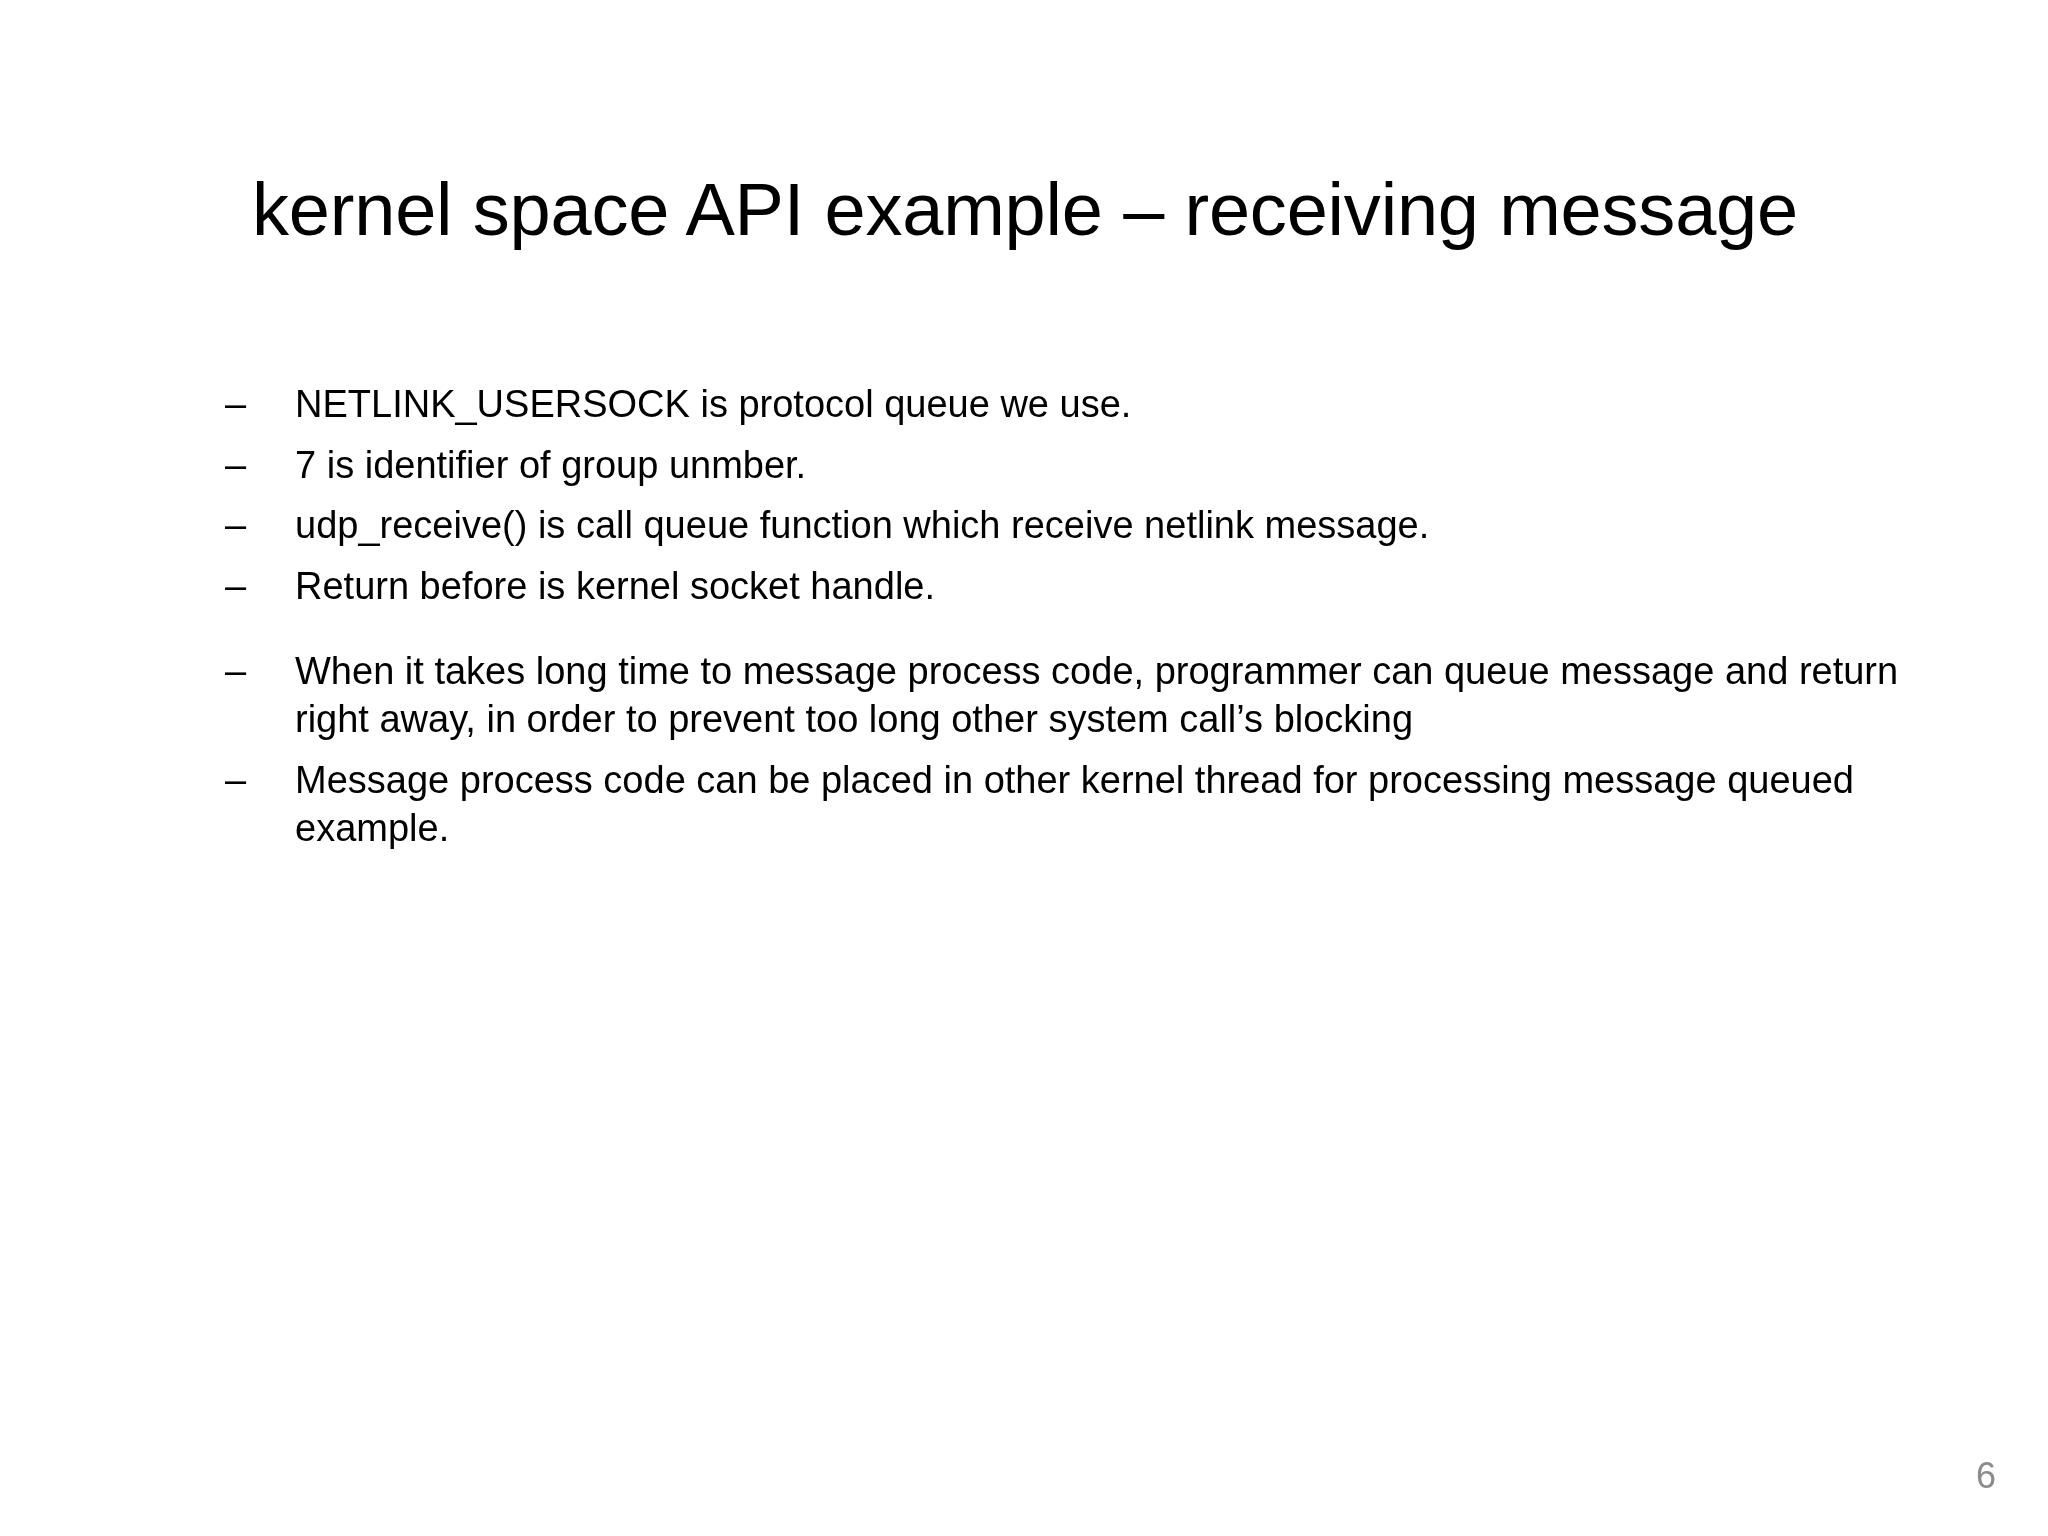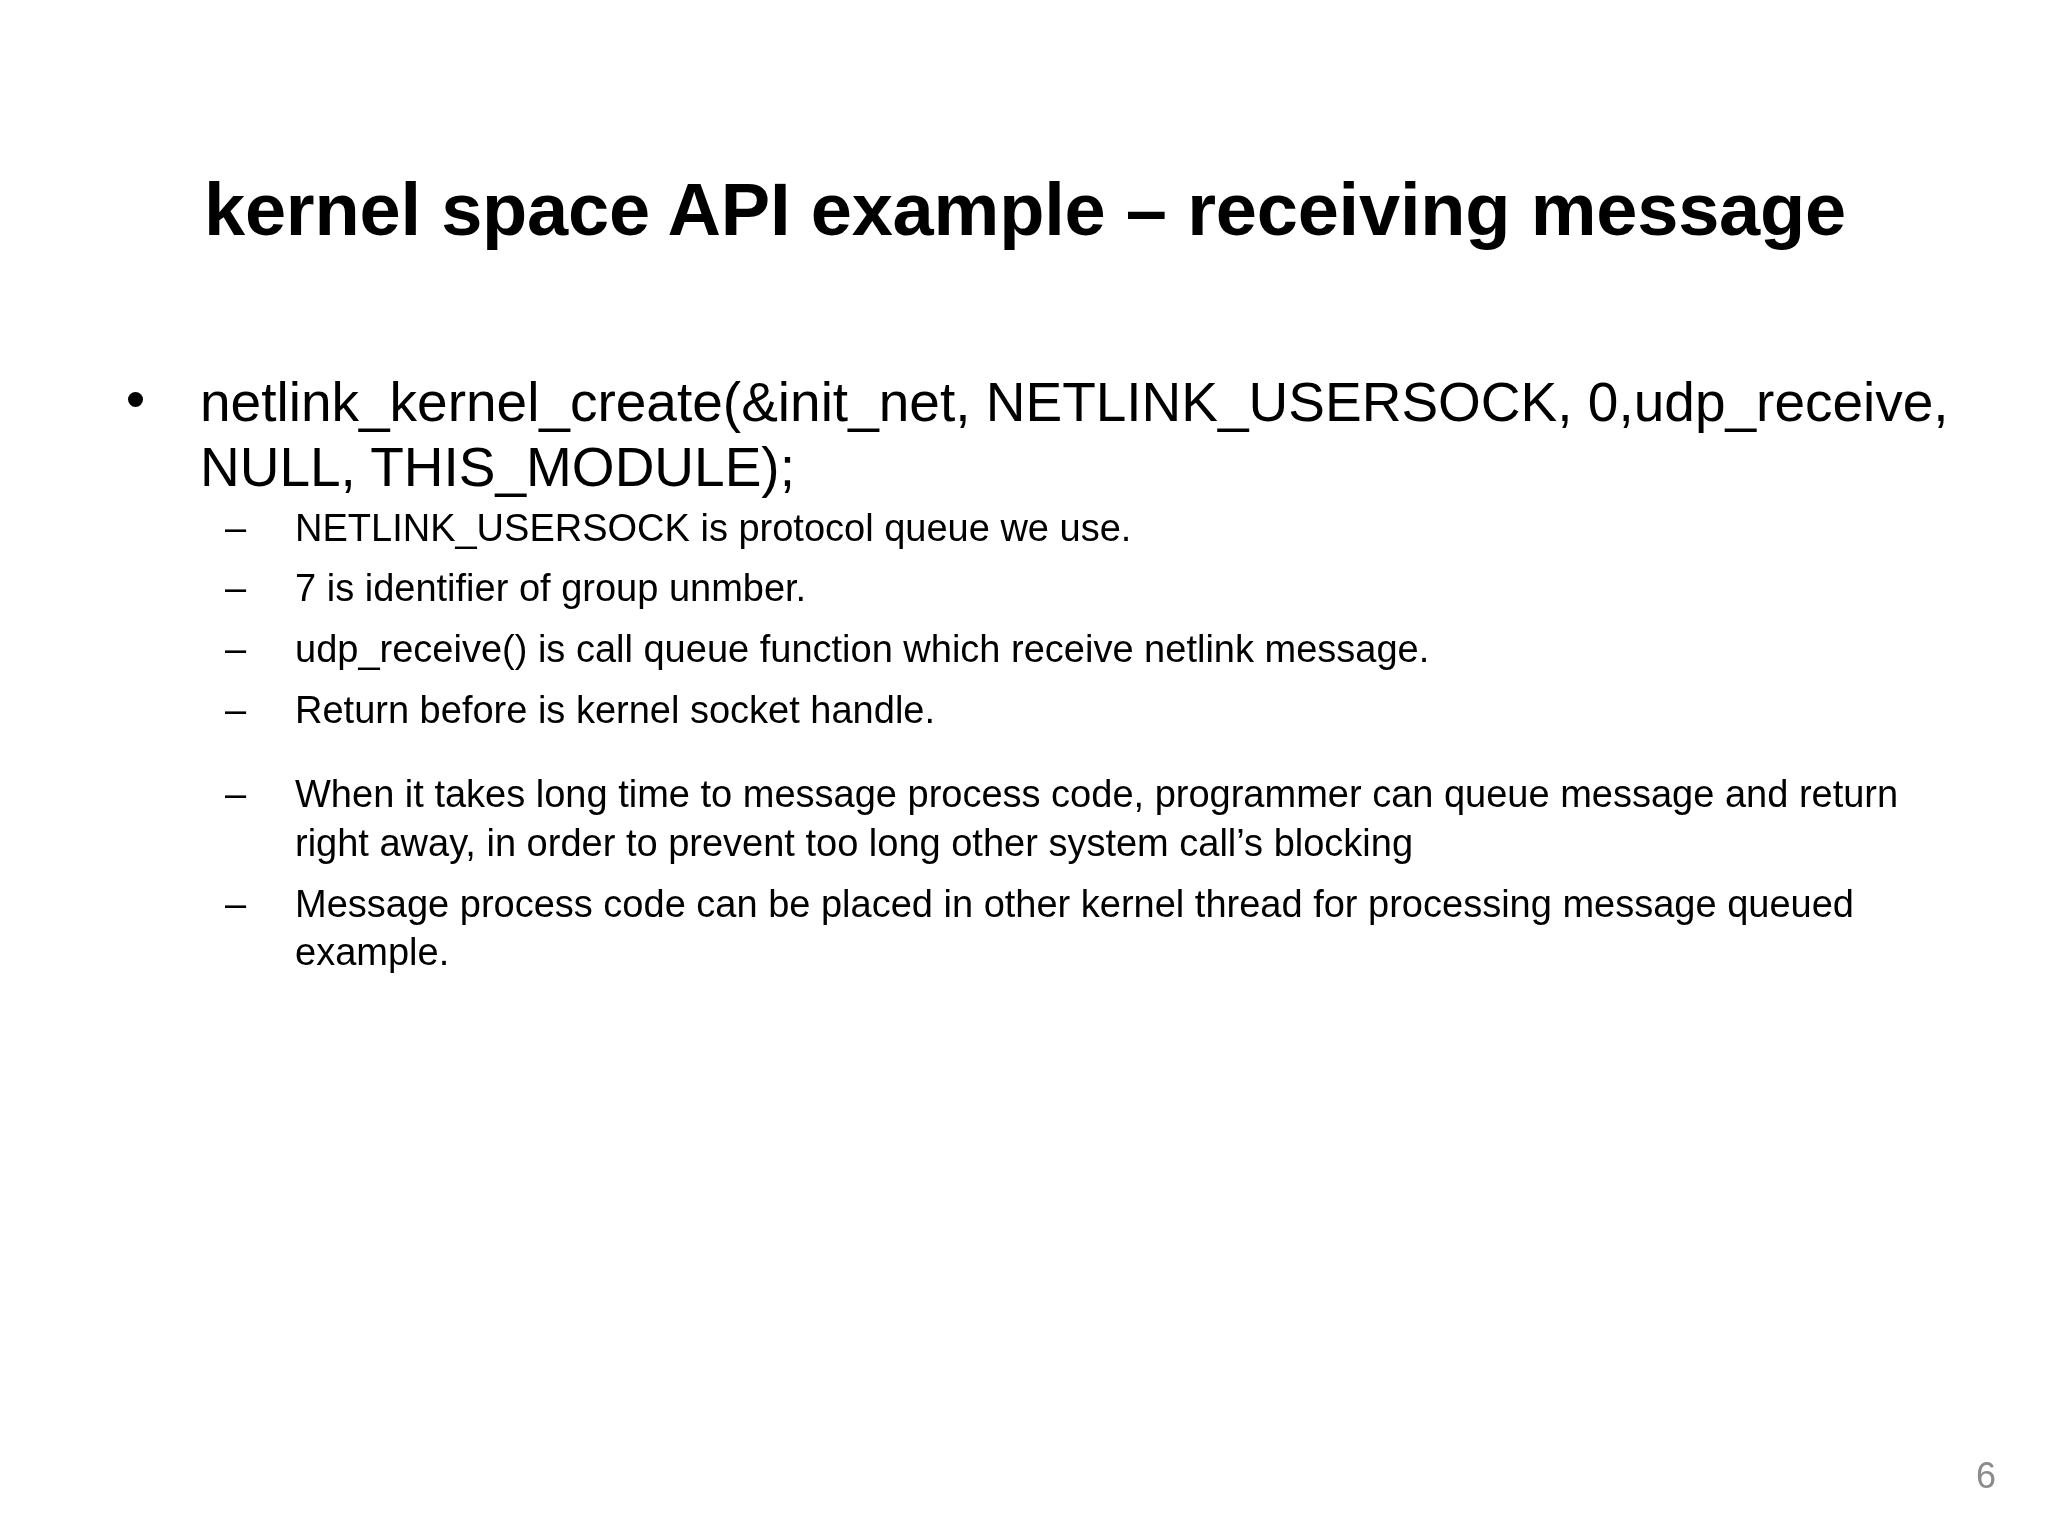--- a/index.html
+++ b/index.html
@@ -29,7 +29,7 @@
     text-align: center;
     font-size: 74px;
     line-height: 1.08;
-    font-weight: 700;
+    font-weight: 400;
     color: #000000;
     letter-spacing: -0.2px;
     white-space: nowrap;

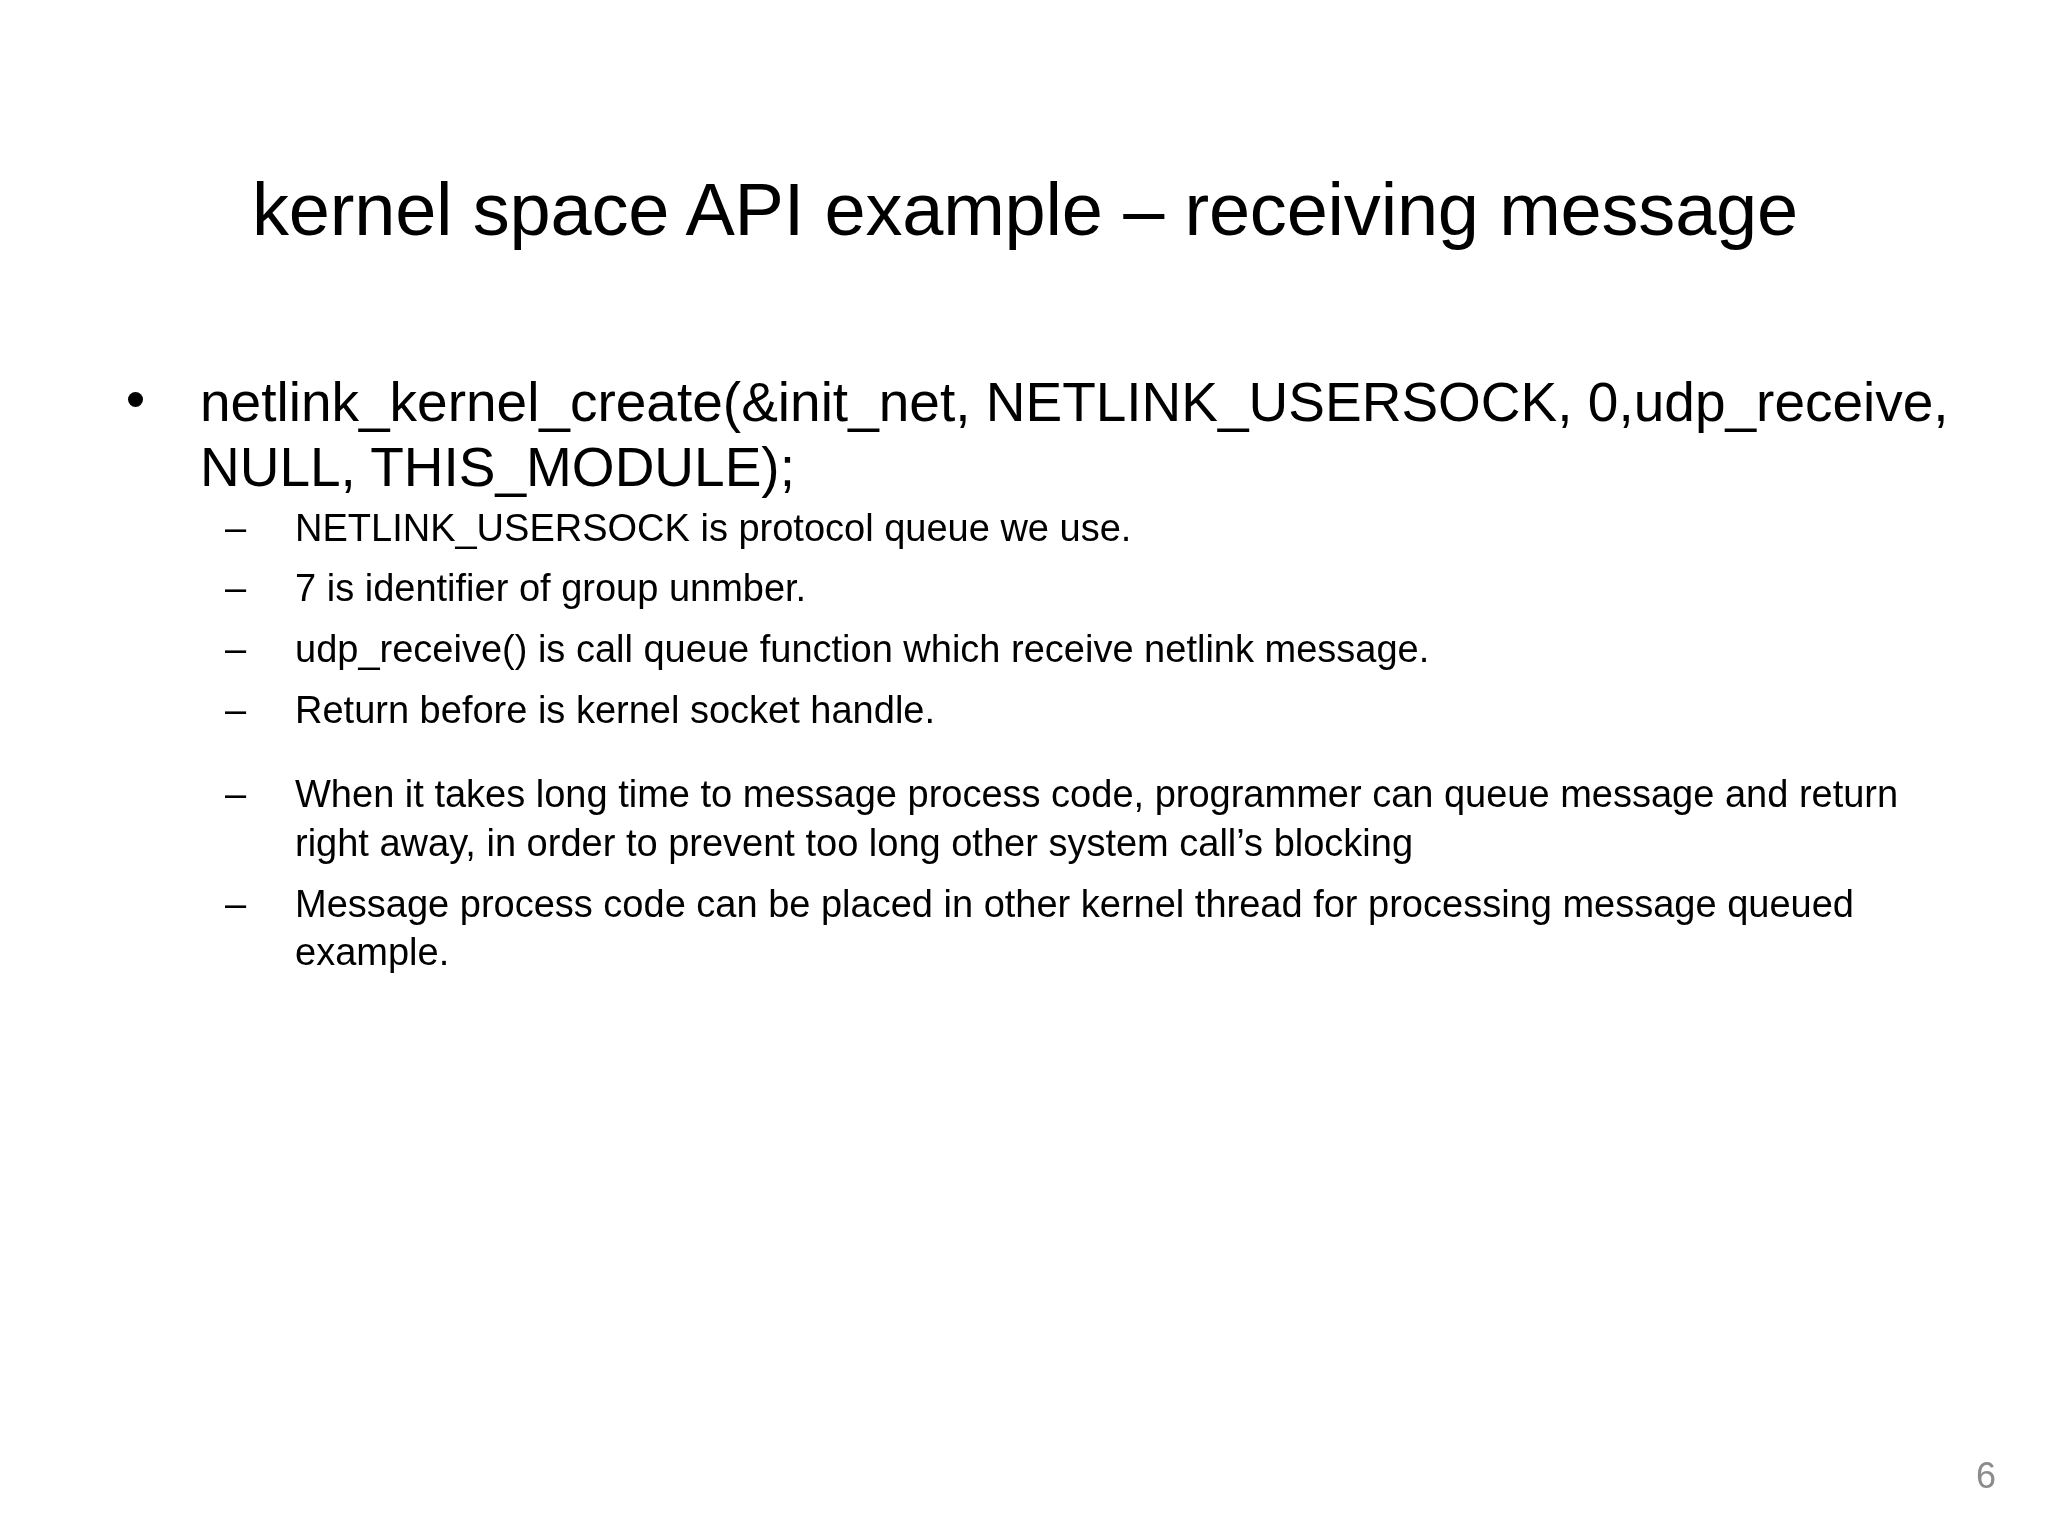--- a/index.html
+++ b/index.html
@@ -118,10 +118,6 @@
 
     <div class="group group-1">
 
-      <div class="bullet-l1">
-        <span class="marker-dot"></span>
-        <span class="bullet-text">netlink_kernel_create(&amp;init_net, NETLINK_USERSOCK, 0,udp_receive, NULL, THIS_MODULE);</span>
-      </div>
 
       <div class="bullet-l2">
         <span class="marker-dash">–</span>

